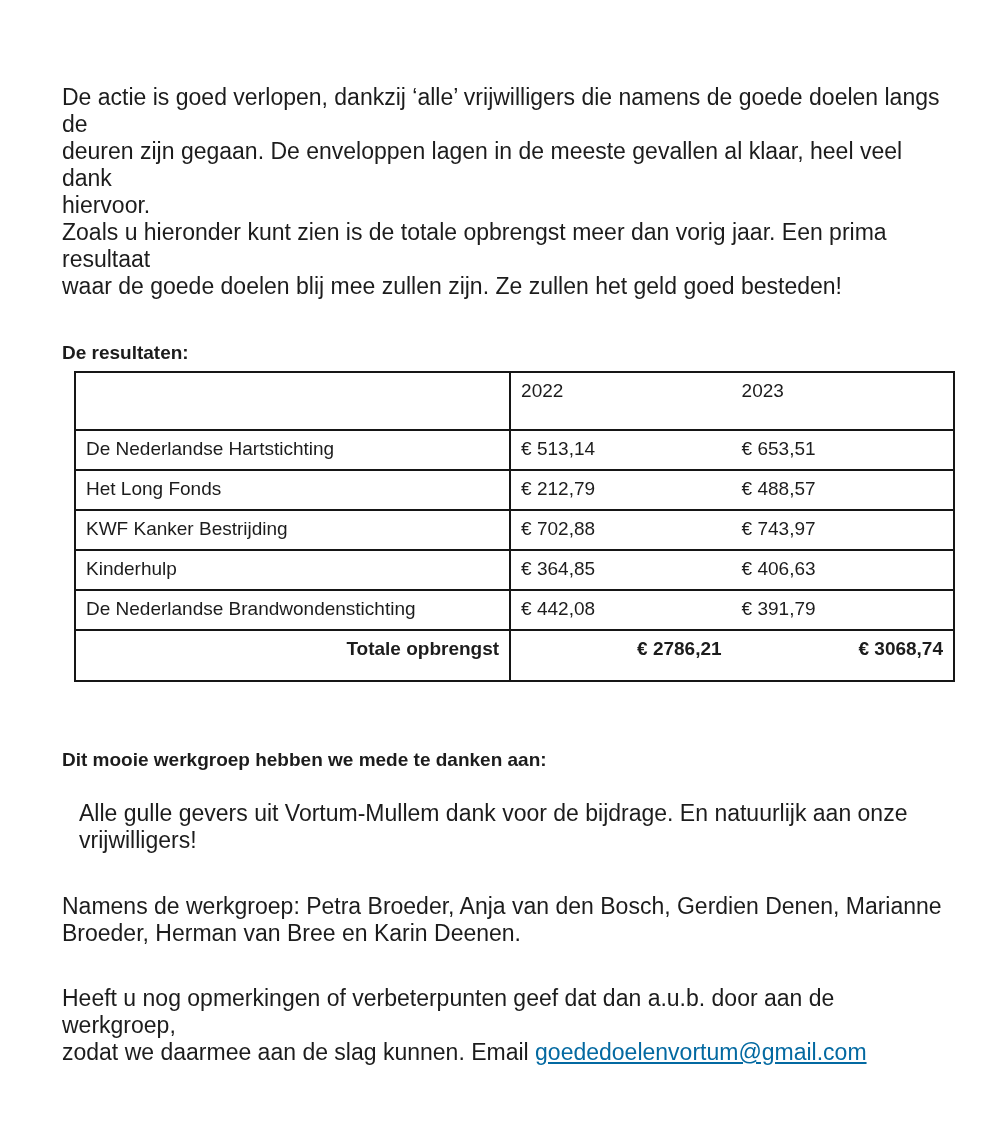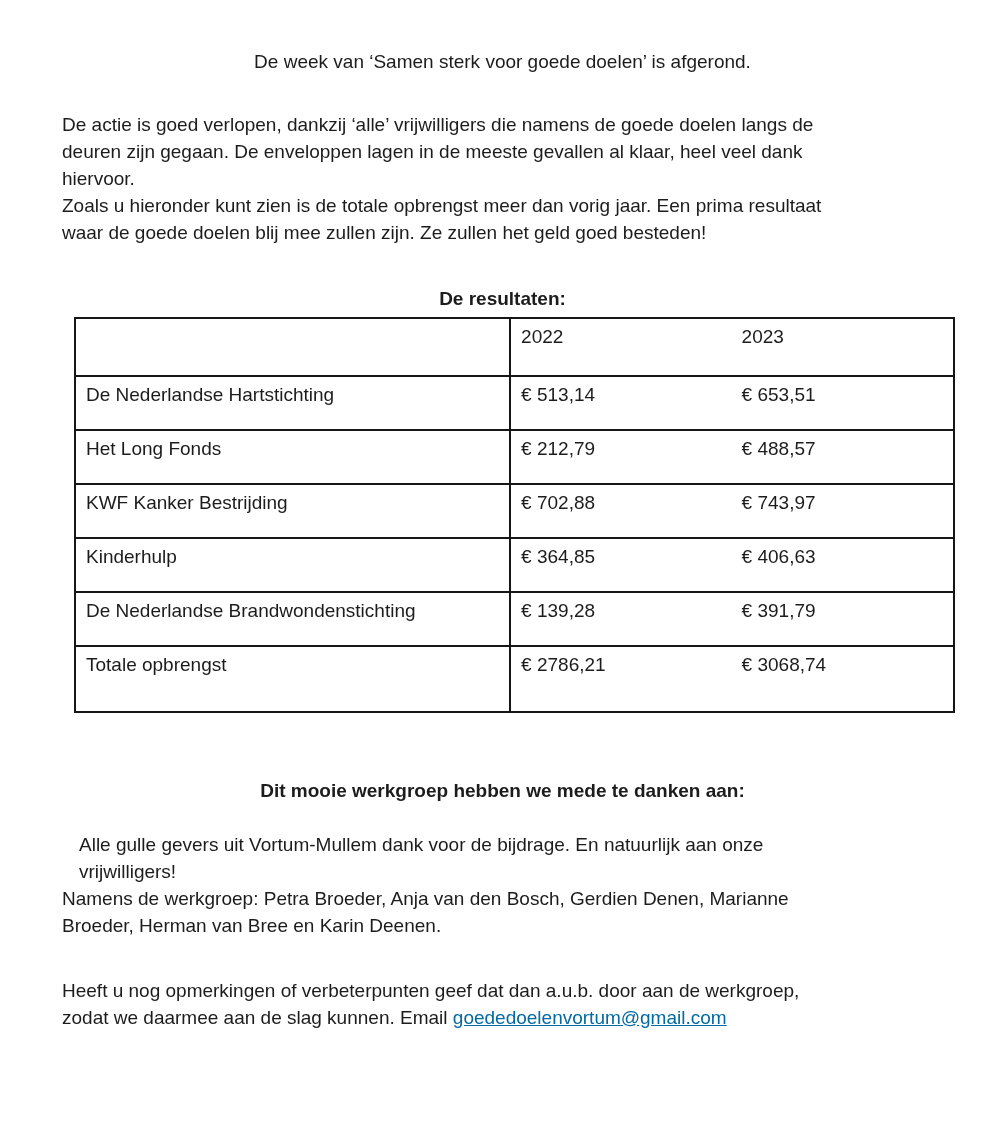--- a/index.html
+++ b/index.html
@@ -77,7 +77,6 @@
 
 <div class="page">
 
-  <div class="doc-title">De week van ‘Samen sterk voor goede doelen’ is afgerond.</div>
 
   <p class="para intro">De actie is goed verlopen, dankzij  ‘alle’ vrijwilligers die namens de goede doelen langs de
 deuren zijn gegaan. De enveloppen lagen in de meeste gevallen al klaar, heel veel dank

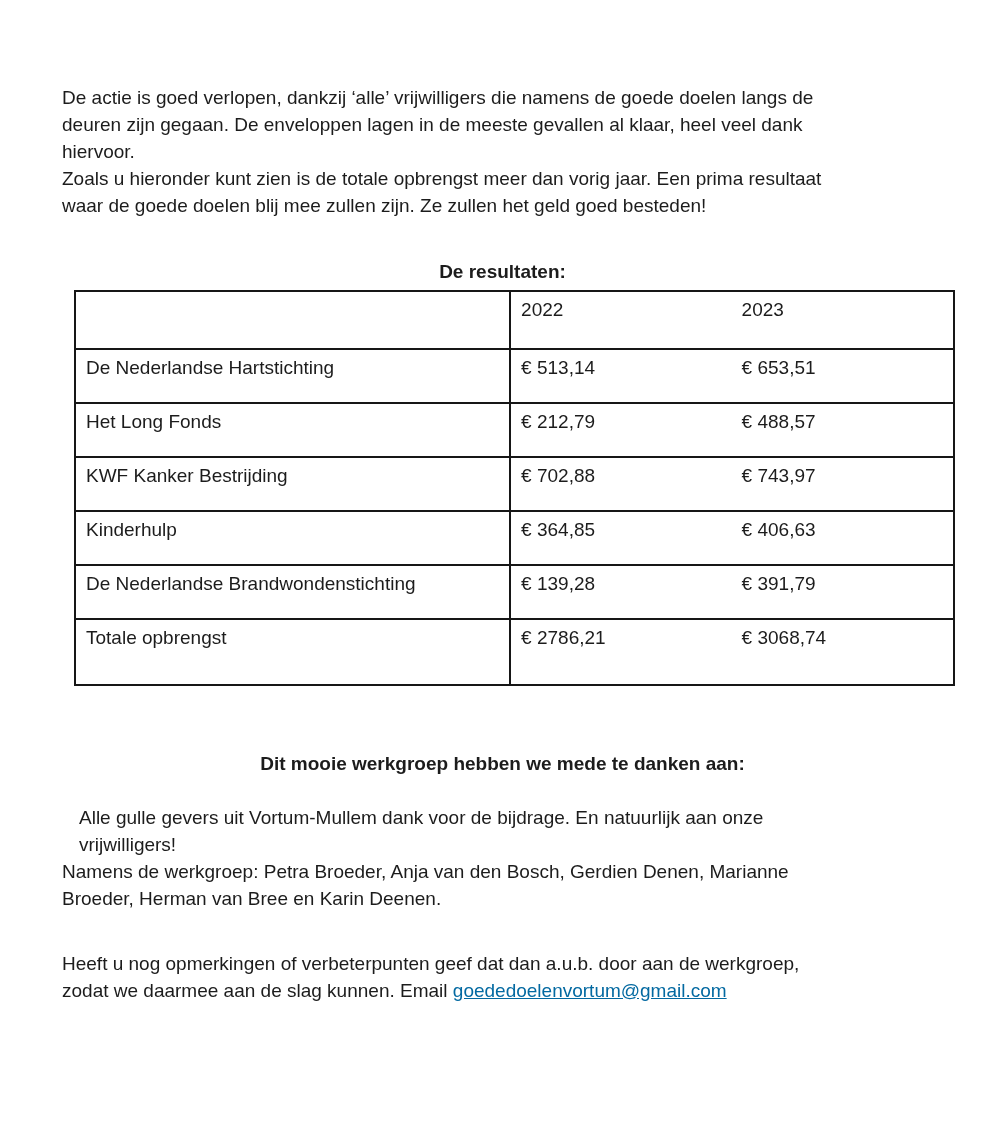--- a/index.html
+++ b/index.html
@@ -25,7 +25,7 @@
     white-space: pre-line;
   }
   .para {
-    font-size: 19px;
+    font-size: 23px;
     line-height: 27px;
     white-space: pre-line;
     margin: 0;

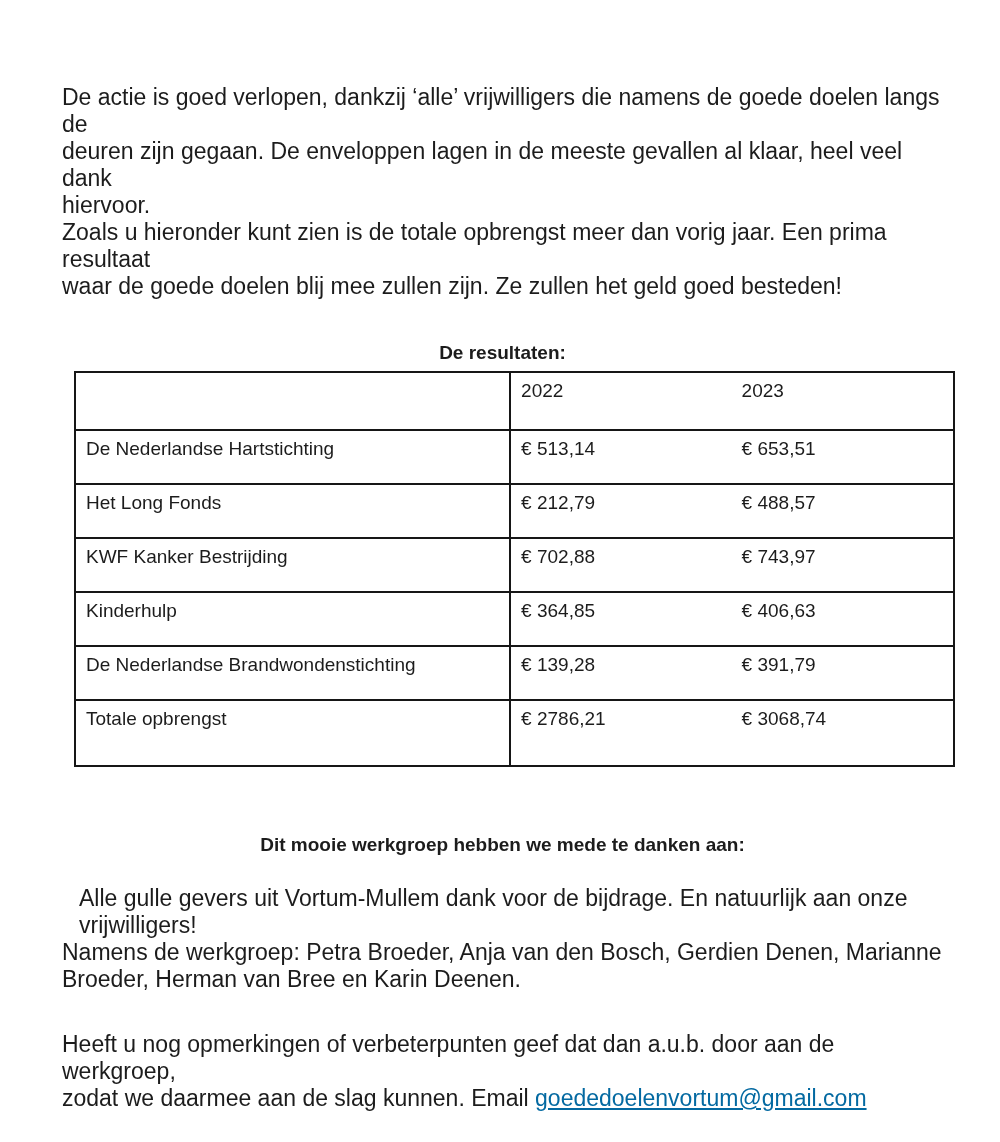--- a/index.html
+++ b/index.html
@@ -36,7 +36,6 @@
     line-height: 27px;
     font-weight: bold;
     margin: 0;
-    text-align: center;
   }
   .results-heading { margin-top: 39px; }
   table.results {

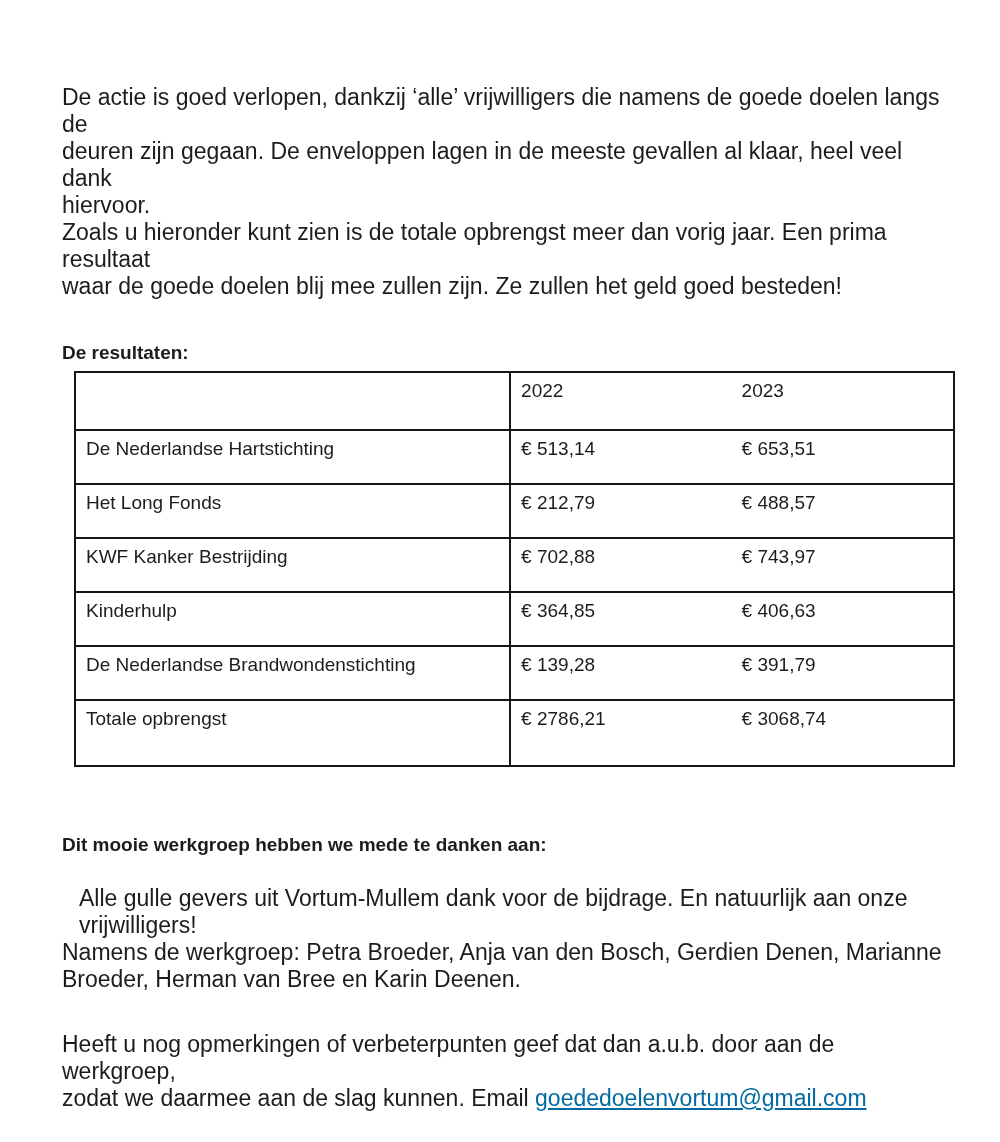--- a/index.html
+++ b/index.html
@@ -59,7 +59,7 @@
   .year-cell, .value-cell { text-align: center; }
   .year-cell { font-weight: bold; }
   tr.header-row td, tr.header-row th { height: 58px; }
-  tr.data-row td { height: 54px; border-radius: 15px; }
+  tr.data-row td { height: 40px; border-radius: 15px; }
   tr.total-row td { height: 66px; font-weight: normal; }
   .thanks-heading { margin-top: 64px; }
   .thanks-text { margin-top: 27px; margin-left: 17px; }

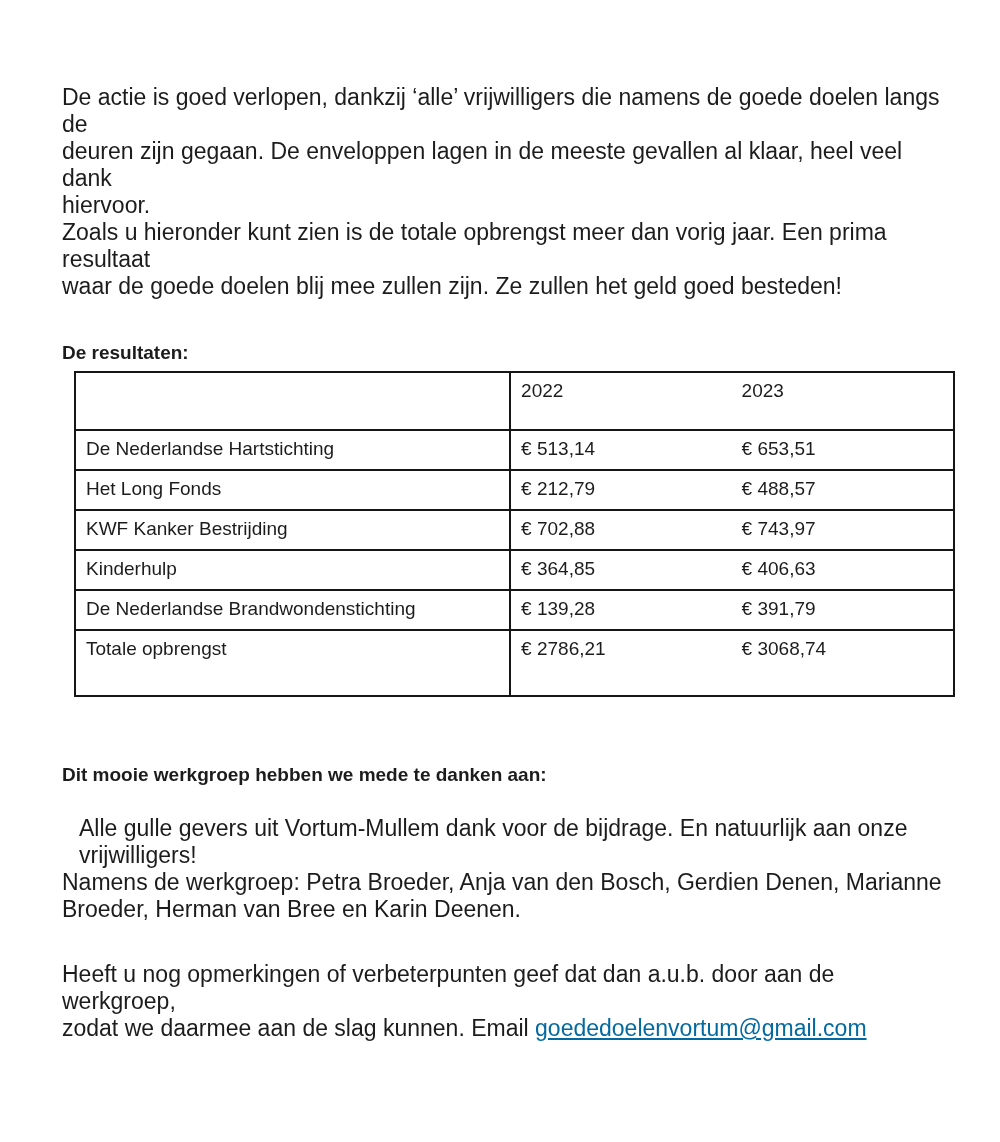--- a/index.html
+++ b/index.html
@@ -119,7 +119,7 @@
       </tr>
       <tr class="data-row">
         <td class="cell-divider">De Nederlandse Brandwondenstichting</td>
-        <td class="value-cell">€  139,28</td>
+        <td class="value-cell">€  442,08</td>
         <td class="value-cell">€  391,79</td>
       </tr>
       <tr class="total-row">

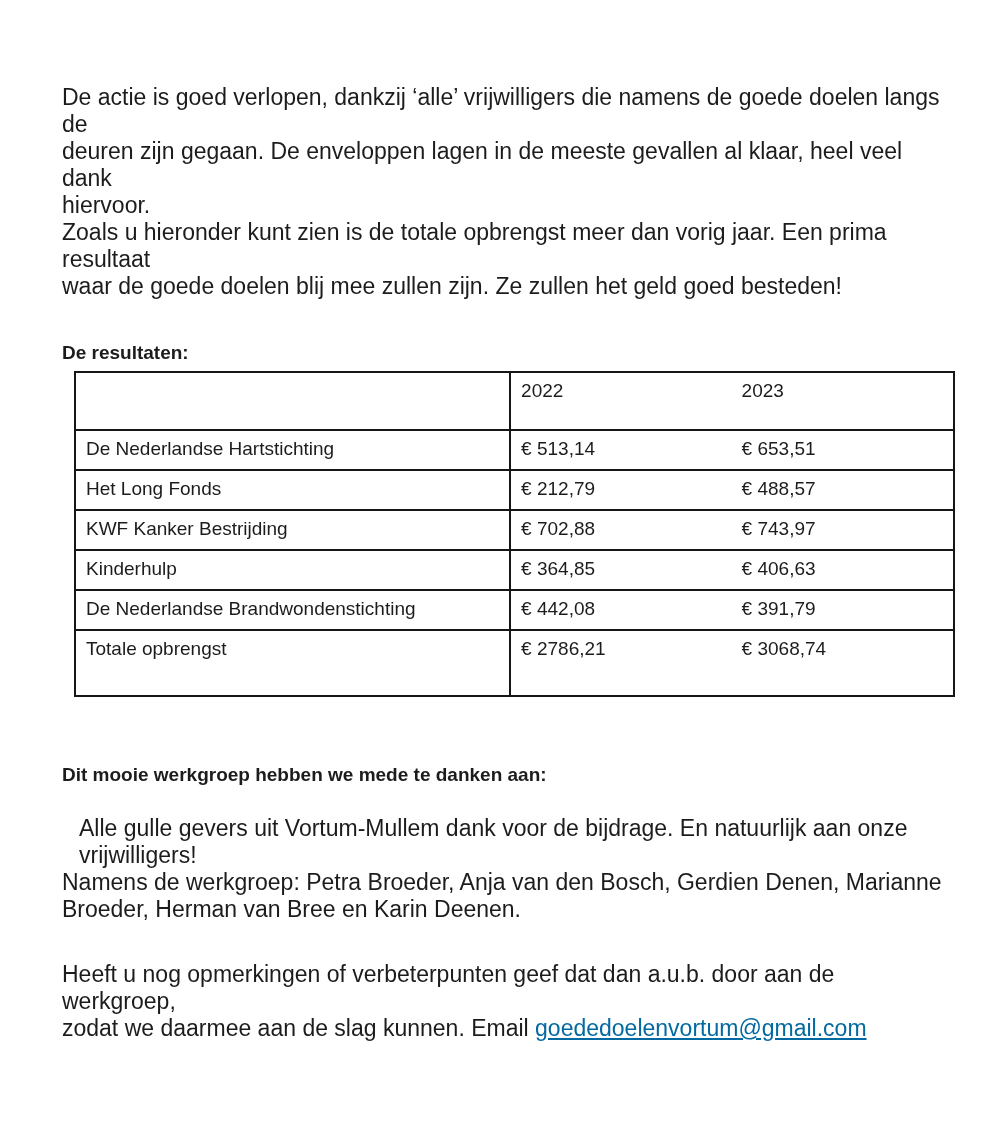--- a/index.html
+++ b/index.html
@@ -60,7 +60,7 @@
   .year-cell { font-weight: bold; }
   tr.header-row td, tr.header-row th { height: 58px; }
   tr.data-row td { height: 40px; border-radius: 15px; }
-  tr.total-row td { height: 66px; font-weight: normal; }
+  tr.total-row td { height: 51px; font-weight: bold; text-align: right; }
   .thanks-heading { margin-top: 64px; }
   .thanks-text { margin-top: 27px; margin-left: 17px; }
   .workgroup-text { }

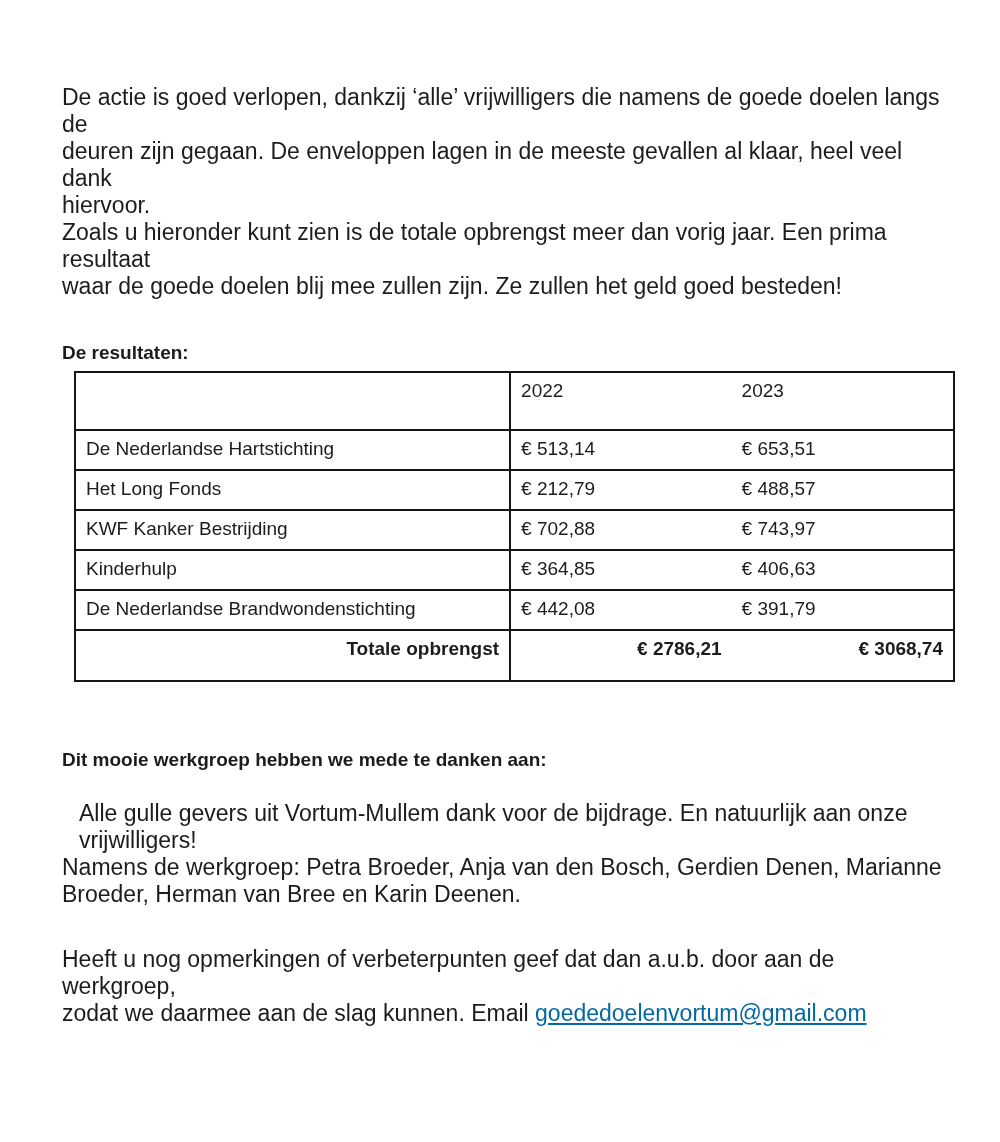--- a/index.html
+++ b/index.html
@@ -63,7 +63,7 @@
   tr.total-row td { height: 51px; font-weight: bold; text-align: right; }
   .thanks-heading { margin-top: 64px; }
   .thanks-text { margin-top: 27px; margin-left: 17px; }
-  .workgroup-text { }
+  .workgroup-text { margin-top: 39px; }
   .feedback-text { margin-top: 38px; }
   a.email-link {
     color: #0369a1;

